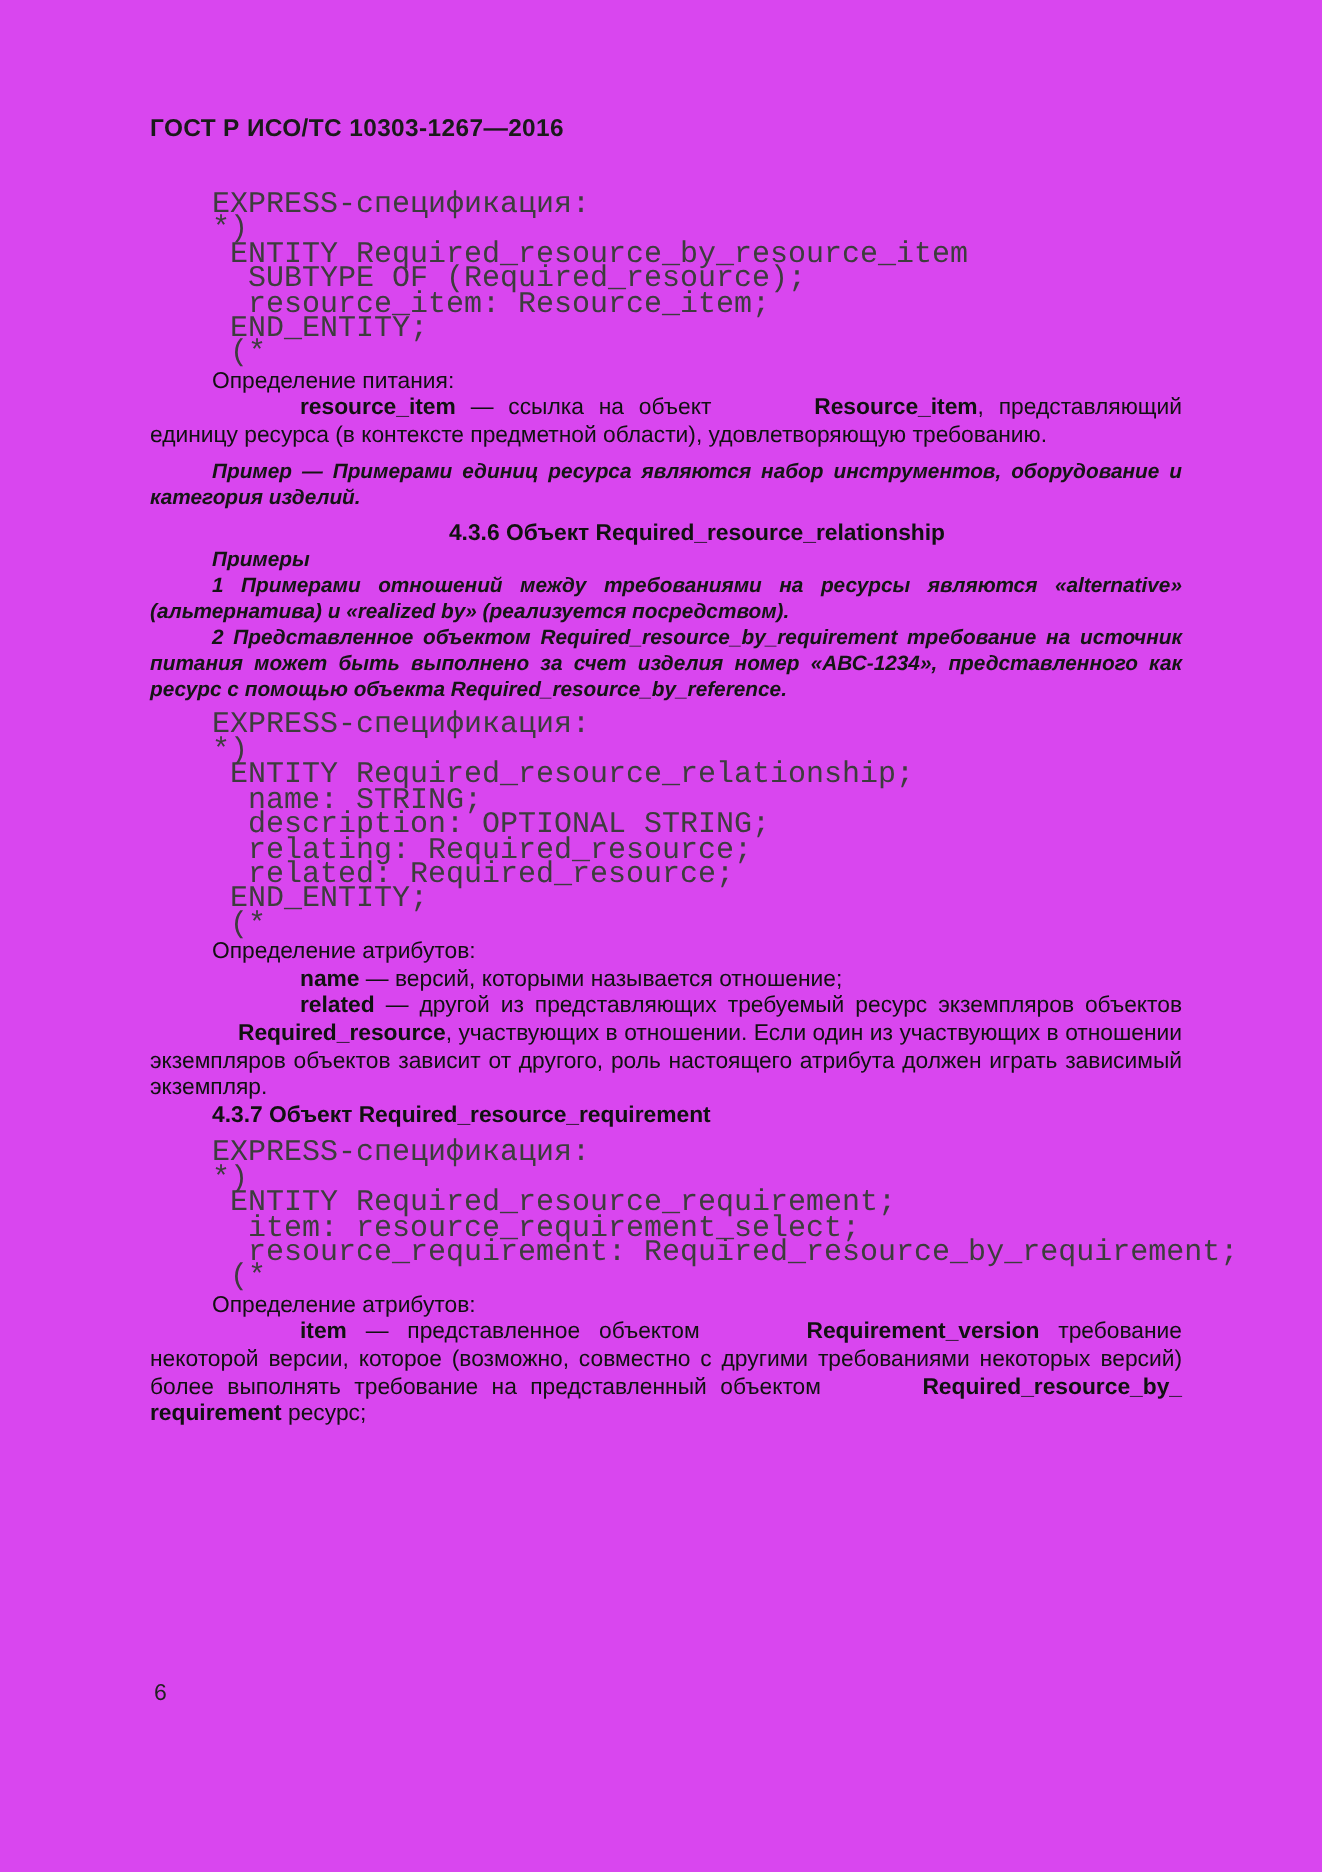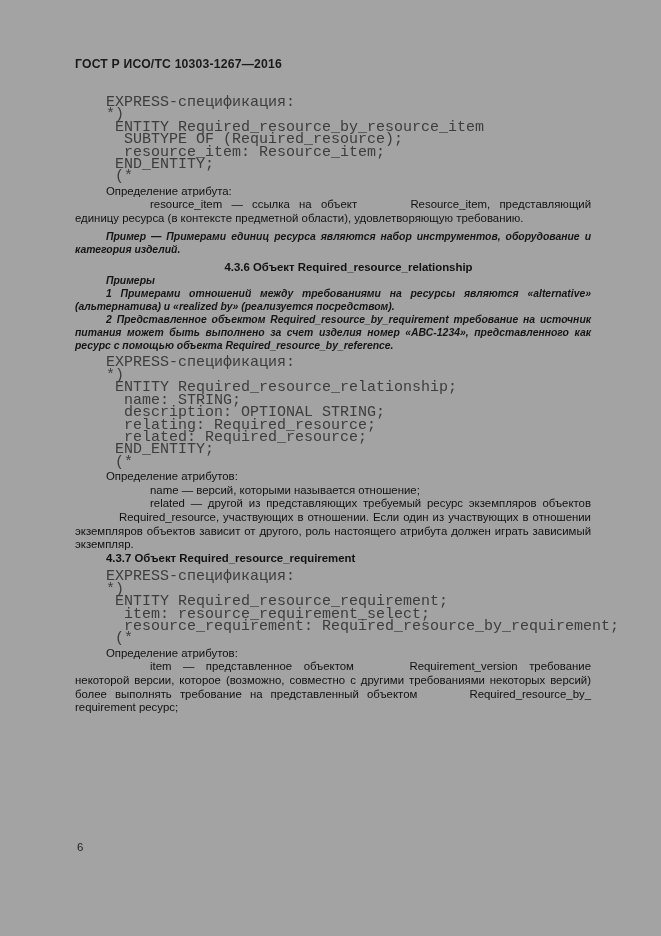--- a/index.html
+++ b/index.html
@@ -7,7 +7,7 @@
   .page {
     position:relative;
     width:661px; height:936px;
-    background:#a3a3a3;
+    background:#d946ef;
     font-family:"Liberation Sans", sans-serif;
     color:#111111;
     overflow:hidden;

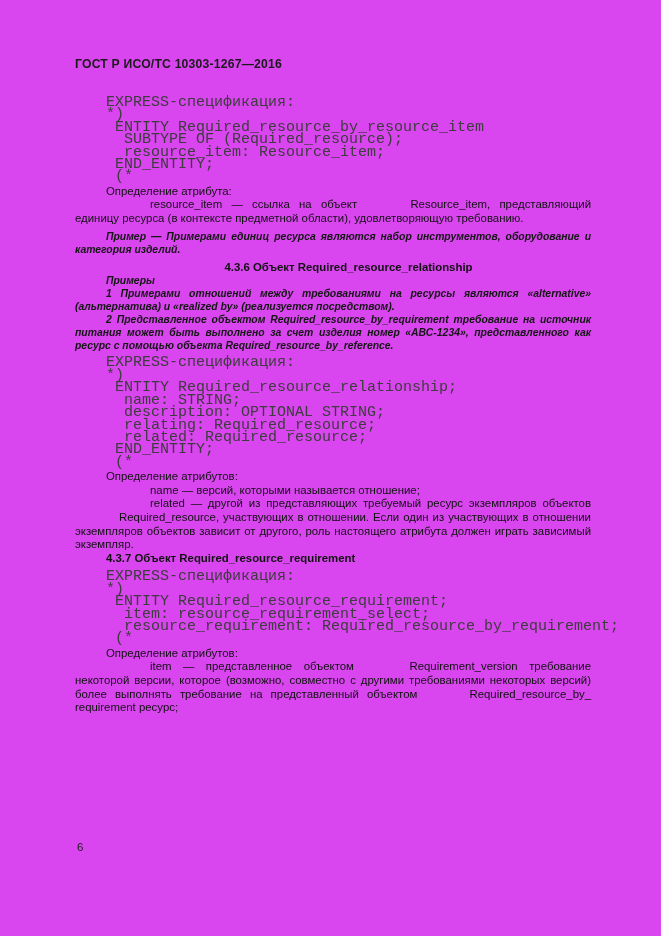--- a/index.html
+++ b/index.html
@@ -72,7 +72,7 @@
   resource_item: Resource_item;
  END_ENTITY;
  (*</pre>
-      <p class="para"><span>Определение атрибута:</span></p>
+      <p class="para"><span>Определение питания:</span></p>
       <p class="para"><span class="b">resource_item</span><span> — ссылка на объект </span><span class="b">Resource_item</span><span>, представляющий единицу ресурса (в контексте предметной области), удовлетворяющую требованию.</span></p>
       <p class="example"><span>Пример — Примерами единиц ресурса являются набор инструментов, оборудование и категория изделий.</span></p>
       <p class="heading"><span>4.3.6 Объект Required_resource_relationship</span></p>

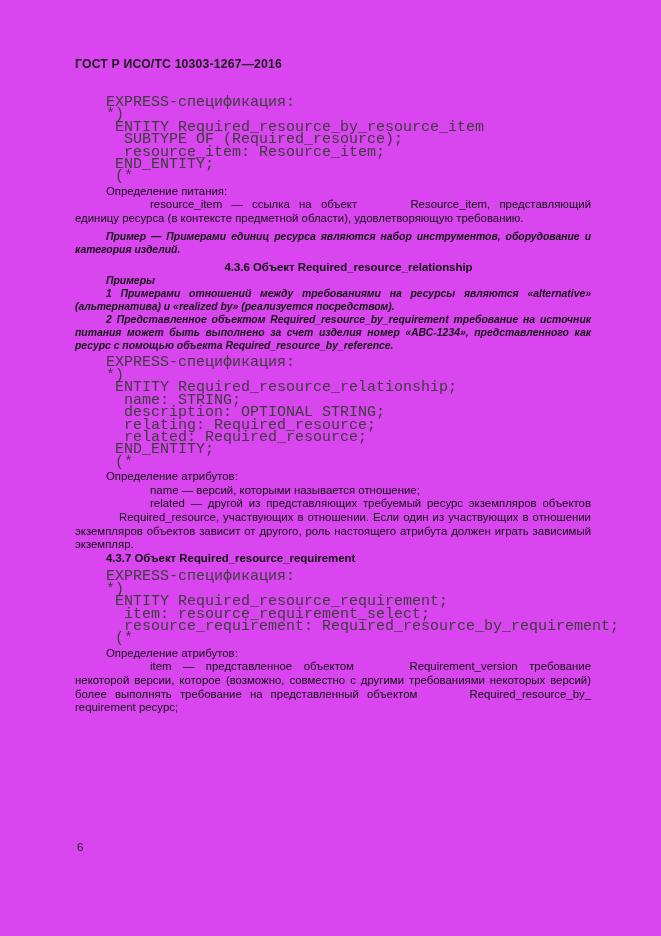--- a/index.html
+++ b/index.html
@@ -52,7 +52,7 @@
     color:#3d3d3d;
     white-space:pre;
   }
-  .b { font-weight:normal;padding-left:44px; }
+  .b { font-weight:bold;padding-left:44px; }
   .footer {
     position:absolute; left:77px; top:841px;
     font-size:11.5px; color:#222222;

